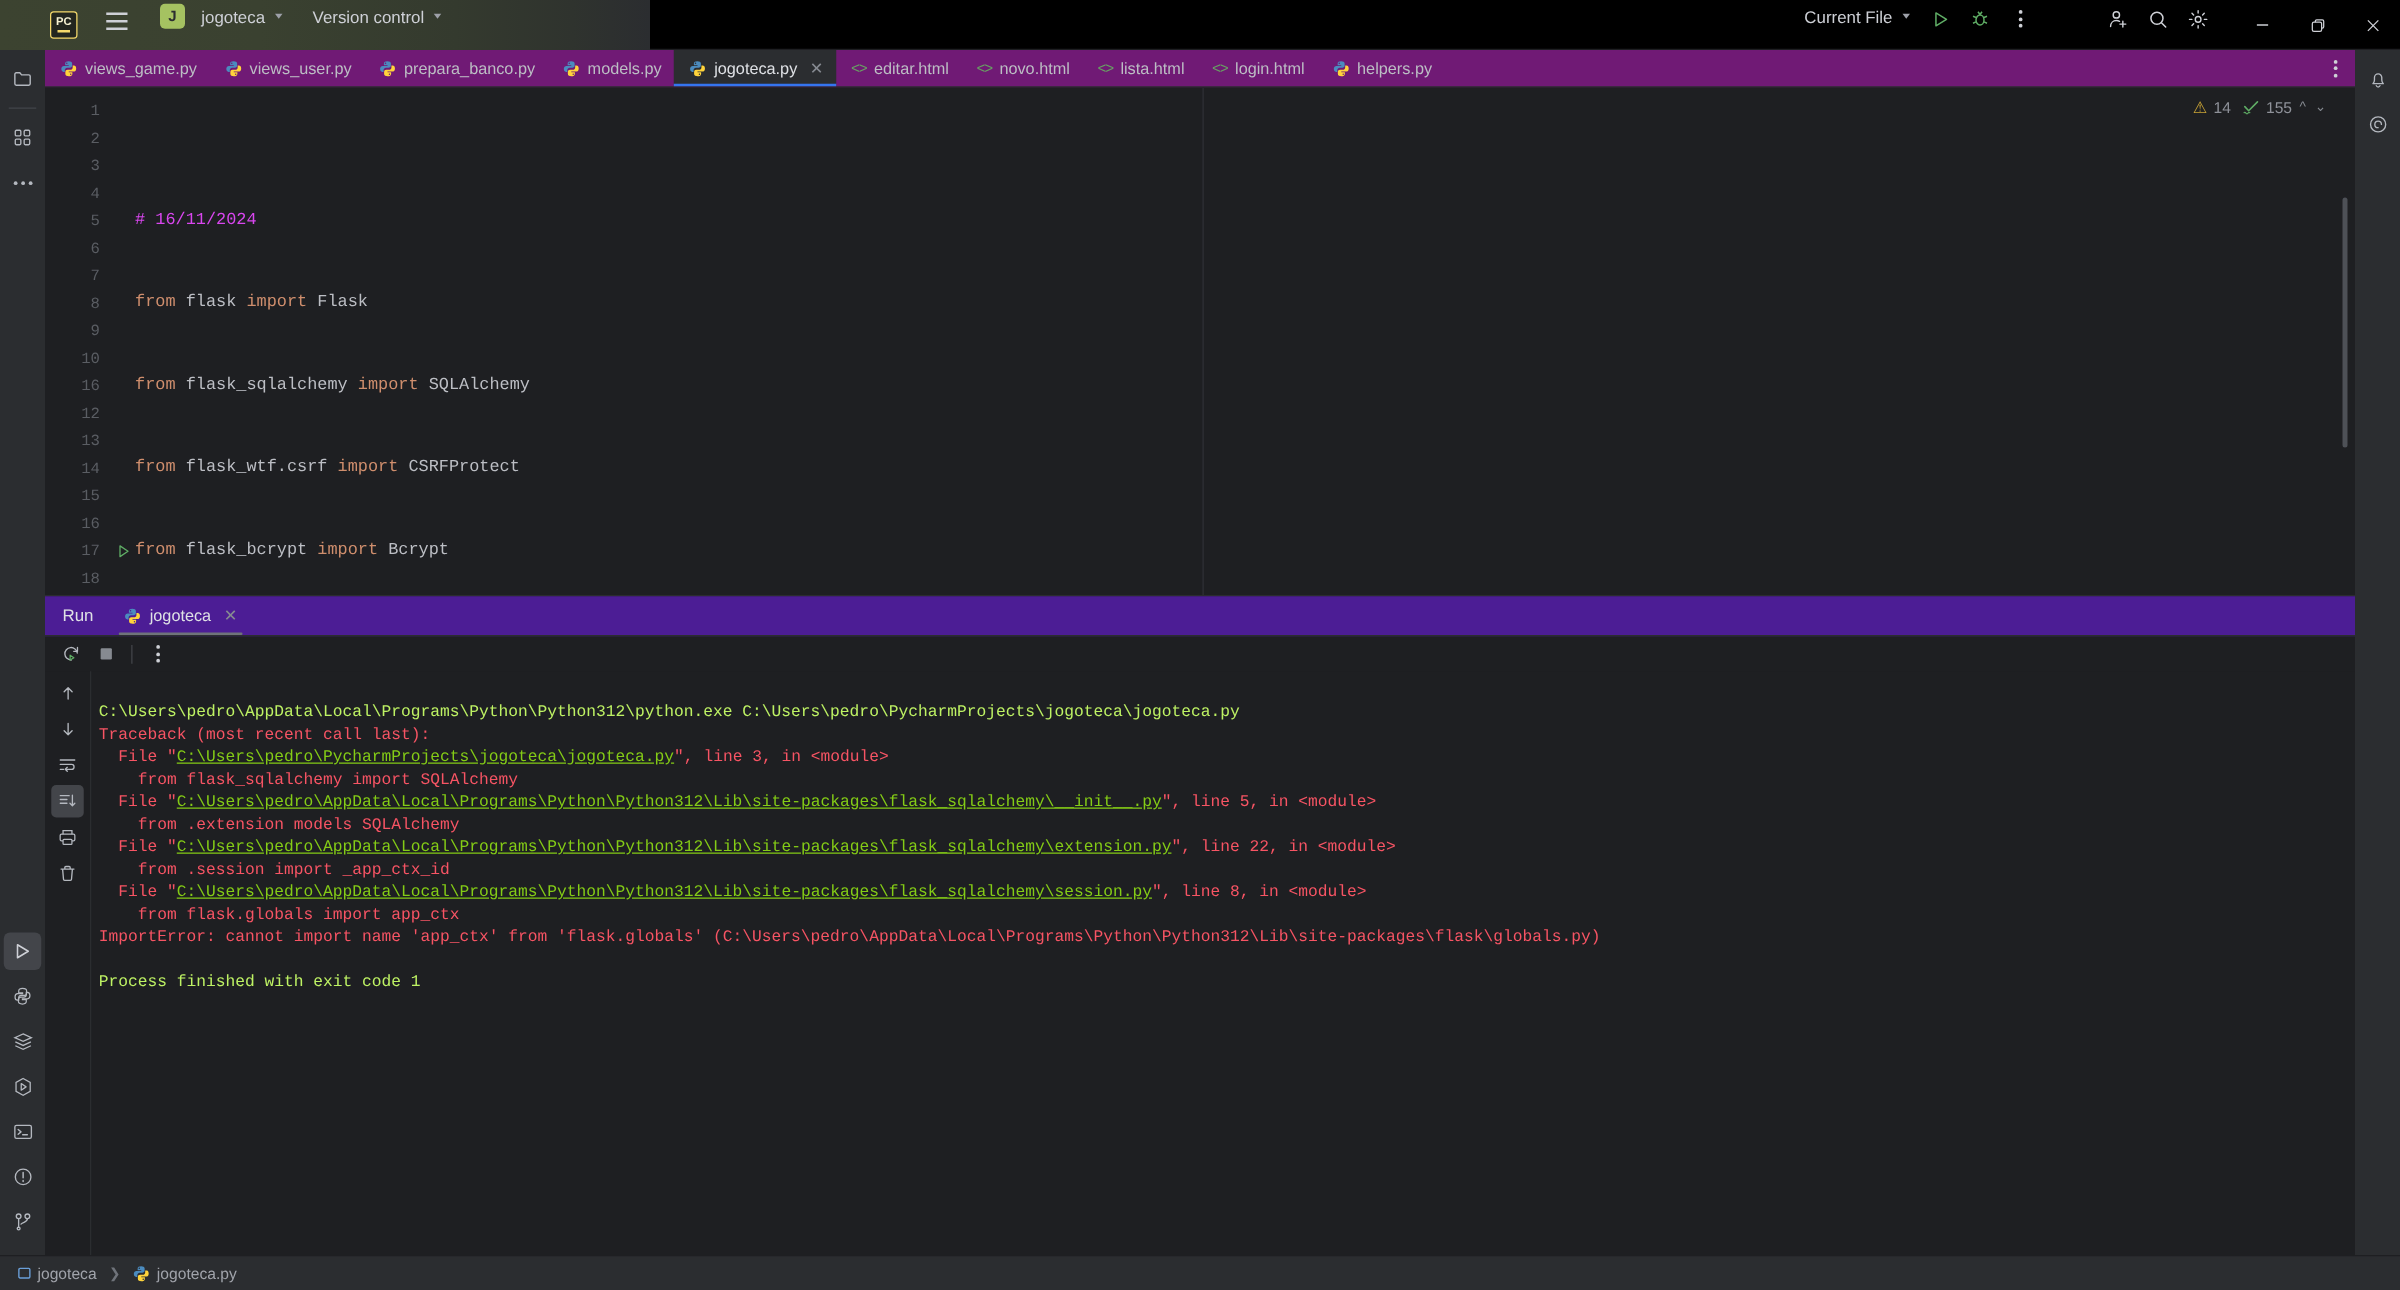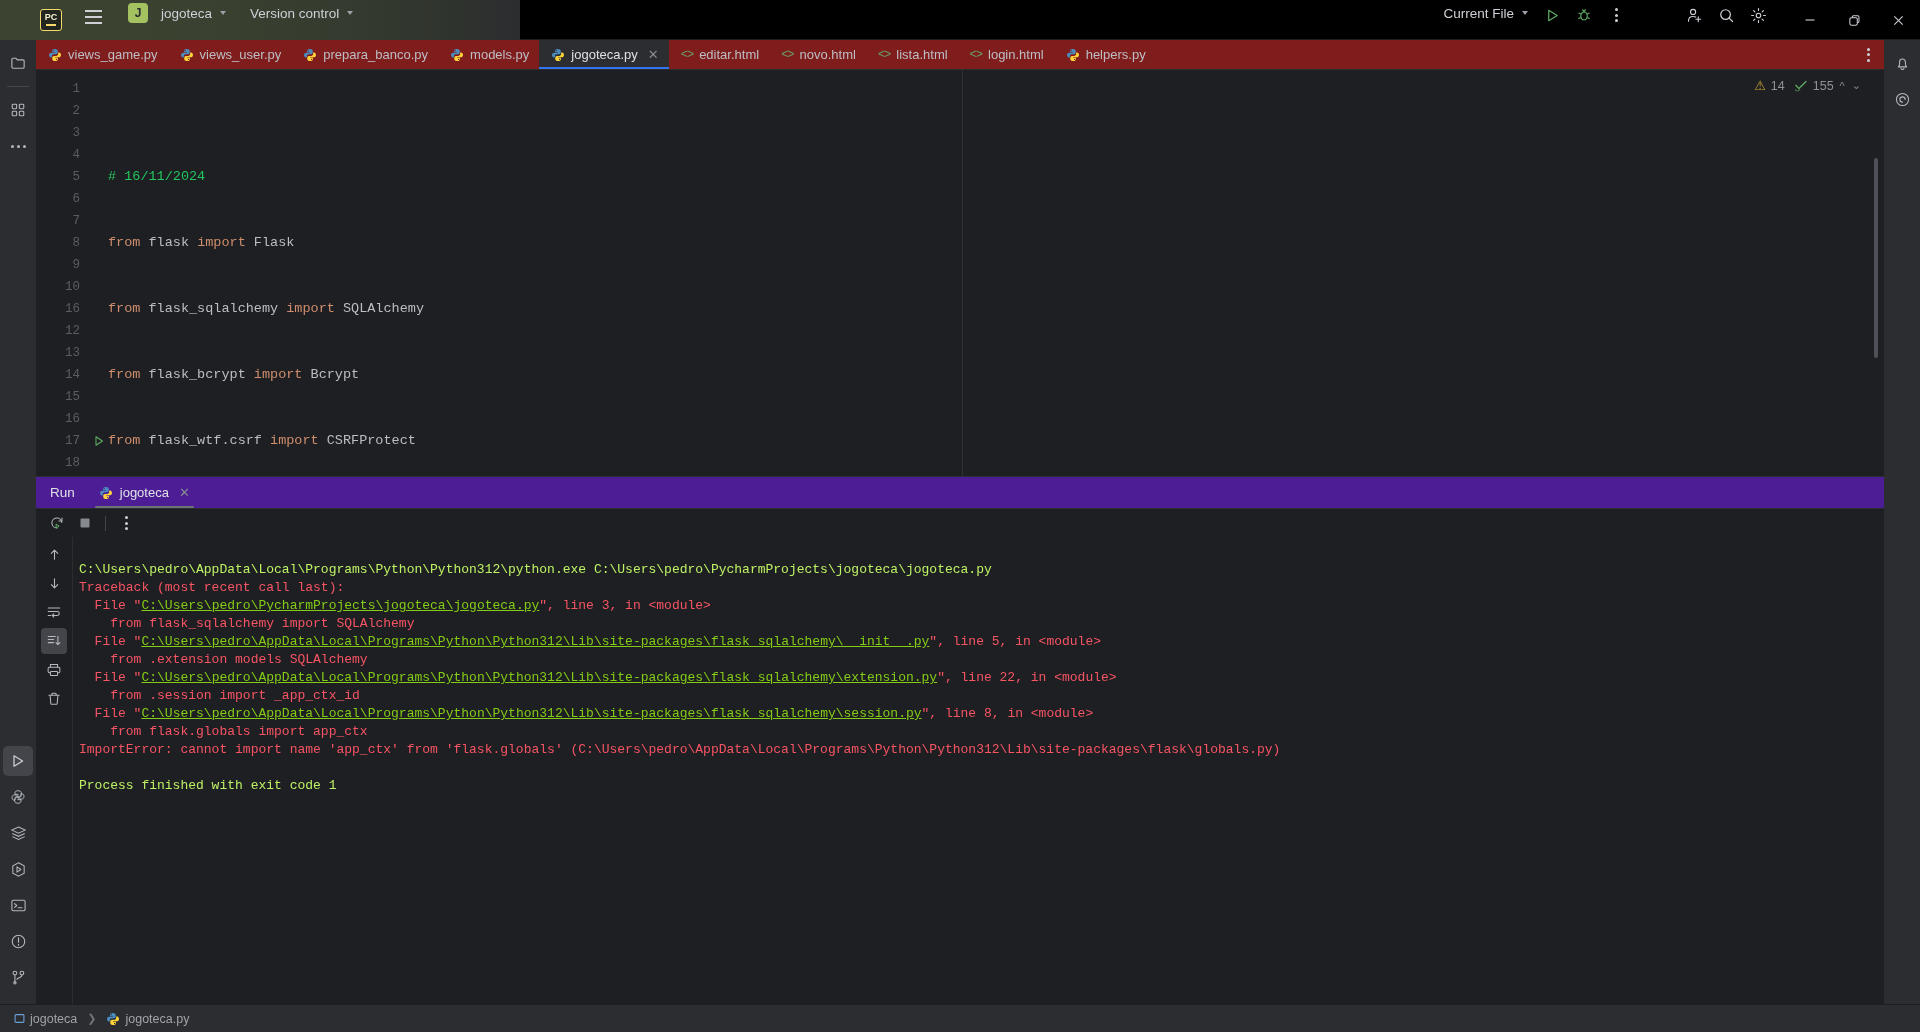--- a/index.html
+++ b/index.html
@@ -76,7 +76,7 @@
 
   
   .tabstrip {
-    height: 30px; flex: 0 0 30px; background: #7f1d1d;
+    height: 30px; flex: 0 0 30px; background: #701a75;
     display: flex; align-items: stretch; position: relative;
     border-bottom: 1px solid #2b2d30;
   }

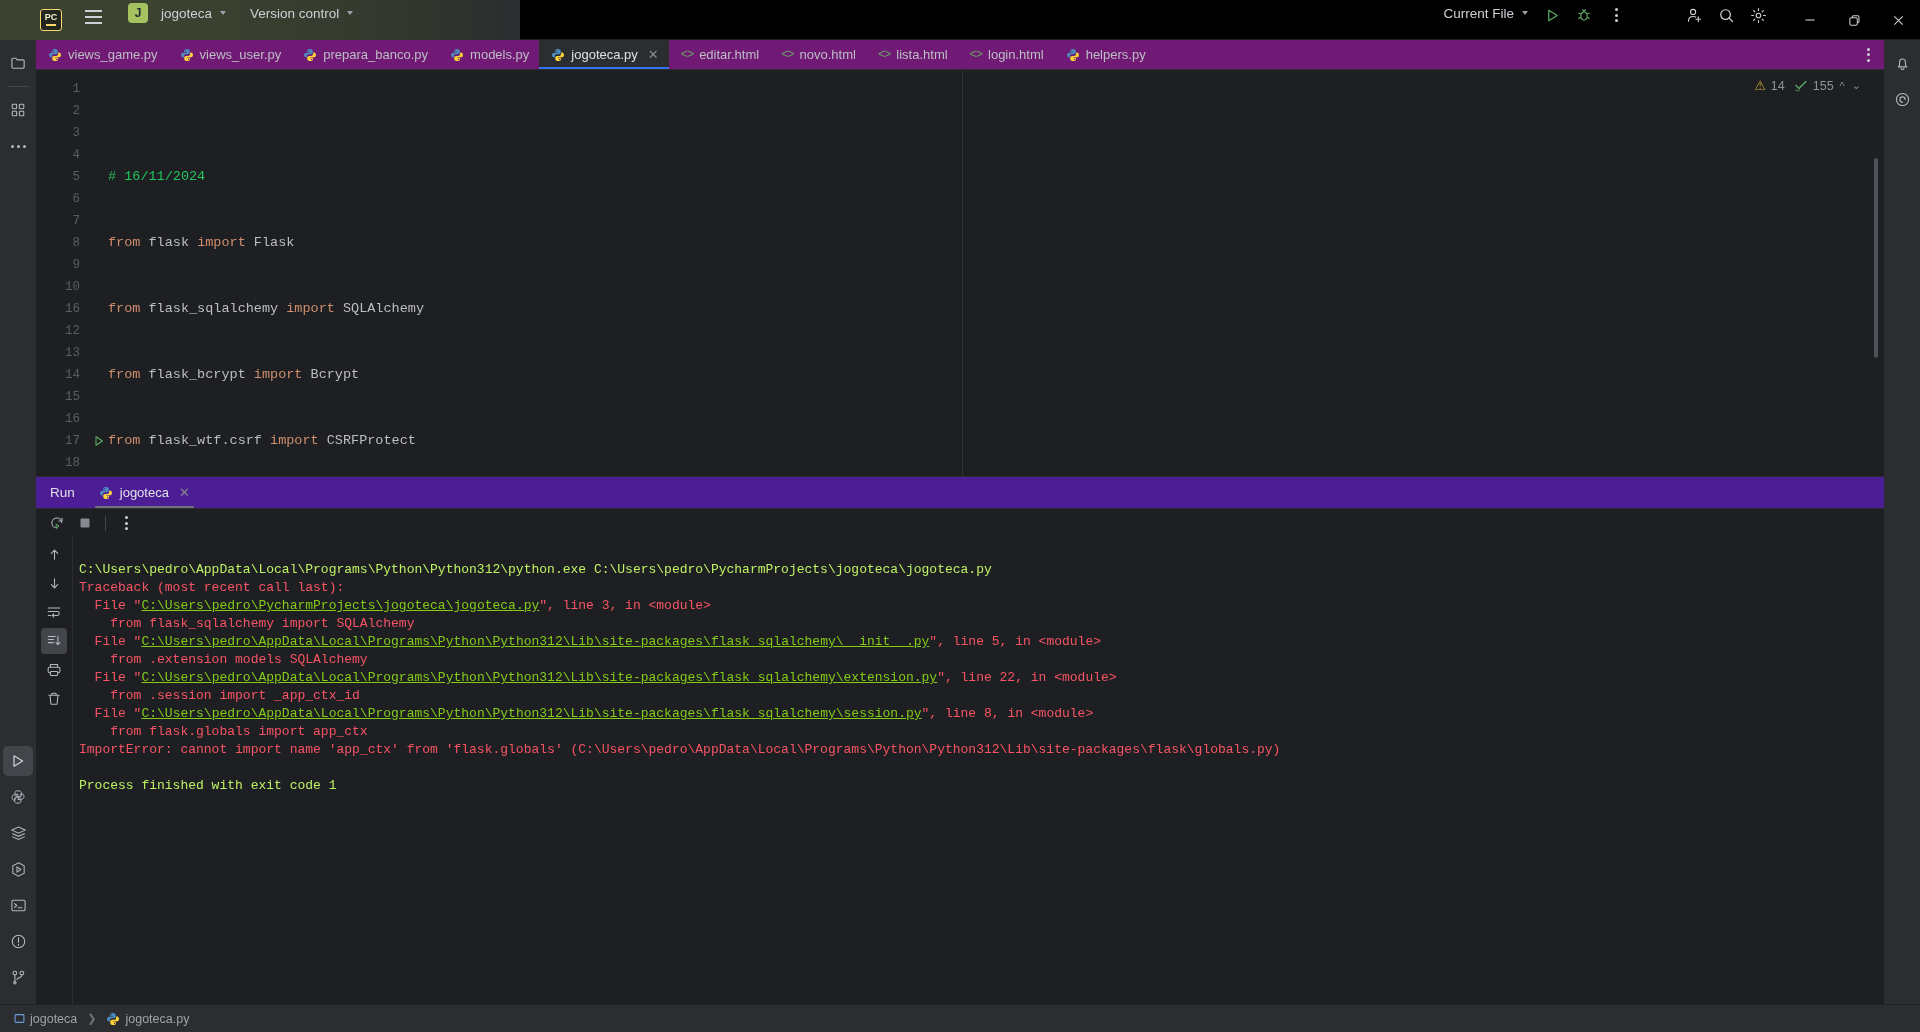--- a/index.html
+++ b/index.html
@@ -111,7 +111,7 @@
 
   
   .k  { color:#cf8e6d; }   
-  .c  { color:#22c55e; }
+  .c  { color:#d946ef; }
   .id { color:#bcbec4; }
 
   

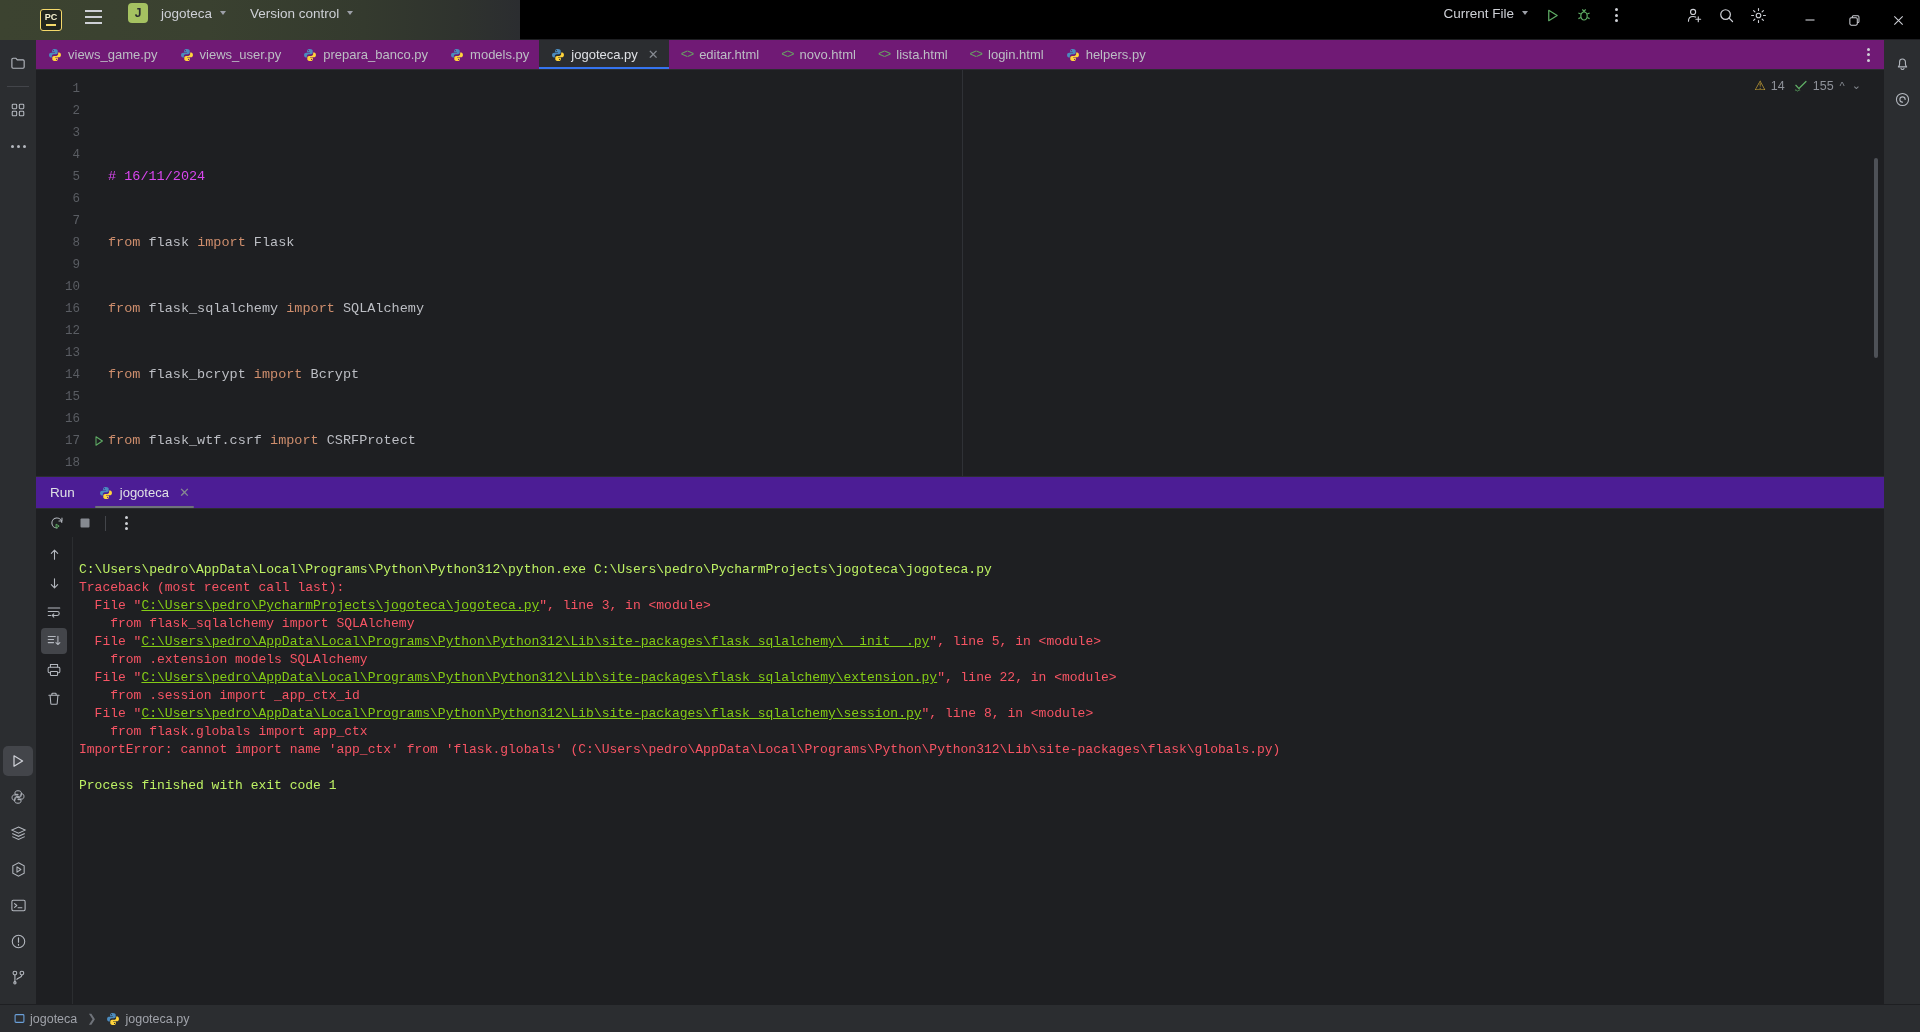--- a/index.html
+++ b/index.html
@@ -444,8 +444,8 @@
           <div class="line"><span class="c">#&nbsp;16/11/2024</span></div>
           <div class="line"><span class="k">from</span> <span class="id">flask</span> <span class="k">import</span> <span class="id">Flask</span></div>
           <div class="line"><span class="k">from</span> <span class="id">flask_sqlalchemy</span> <span class="k">import</span> <span class="id">SQLAlchemy</span></div>
+          <div class="line"><span class="k">from</span> <span class="id">flask_wtf.csrf</span> <span class="k">import</span> <span class="id">CSRFProtect</span></div>
           <div class="line"><span class="k">from</span> <span class="id">flask_bcrypt</span> <span class="k">import</span> <span class="id">Bcrypt</span></div>
-          <div class="line"><span class="k">from</span> <span class="id">flask_wtf.csrf</span> <span class="k">import</span> <span class="id">CSRFProtect</span></div>
           
           
           

